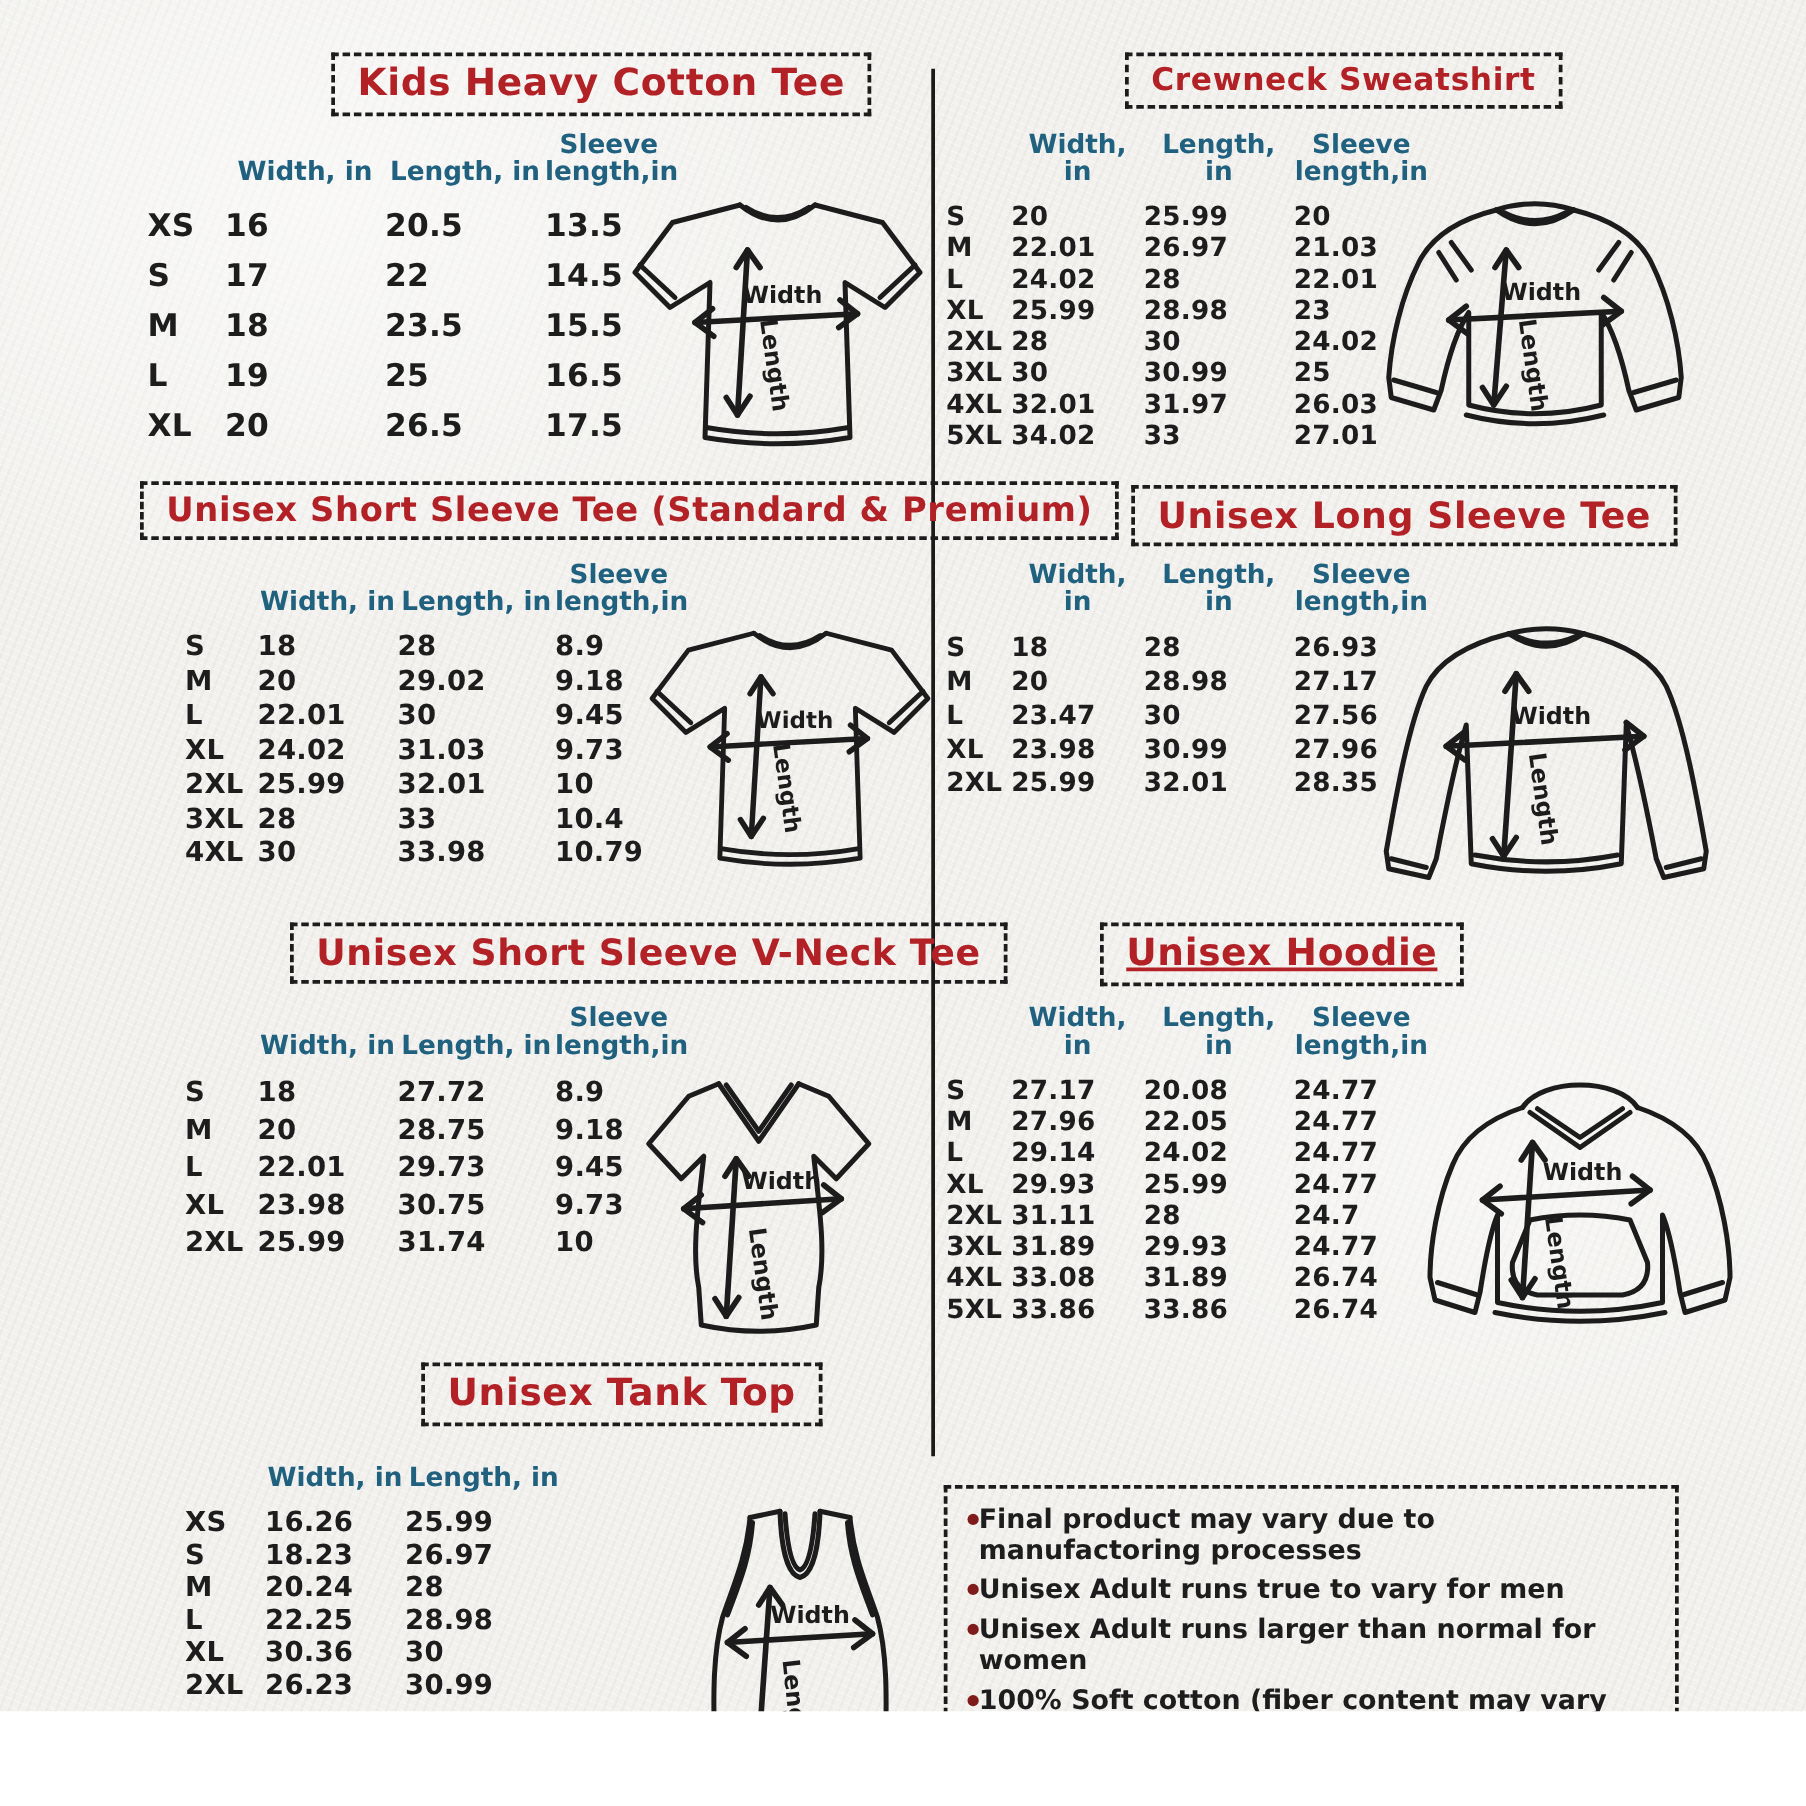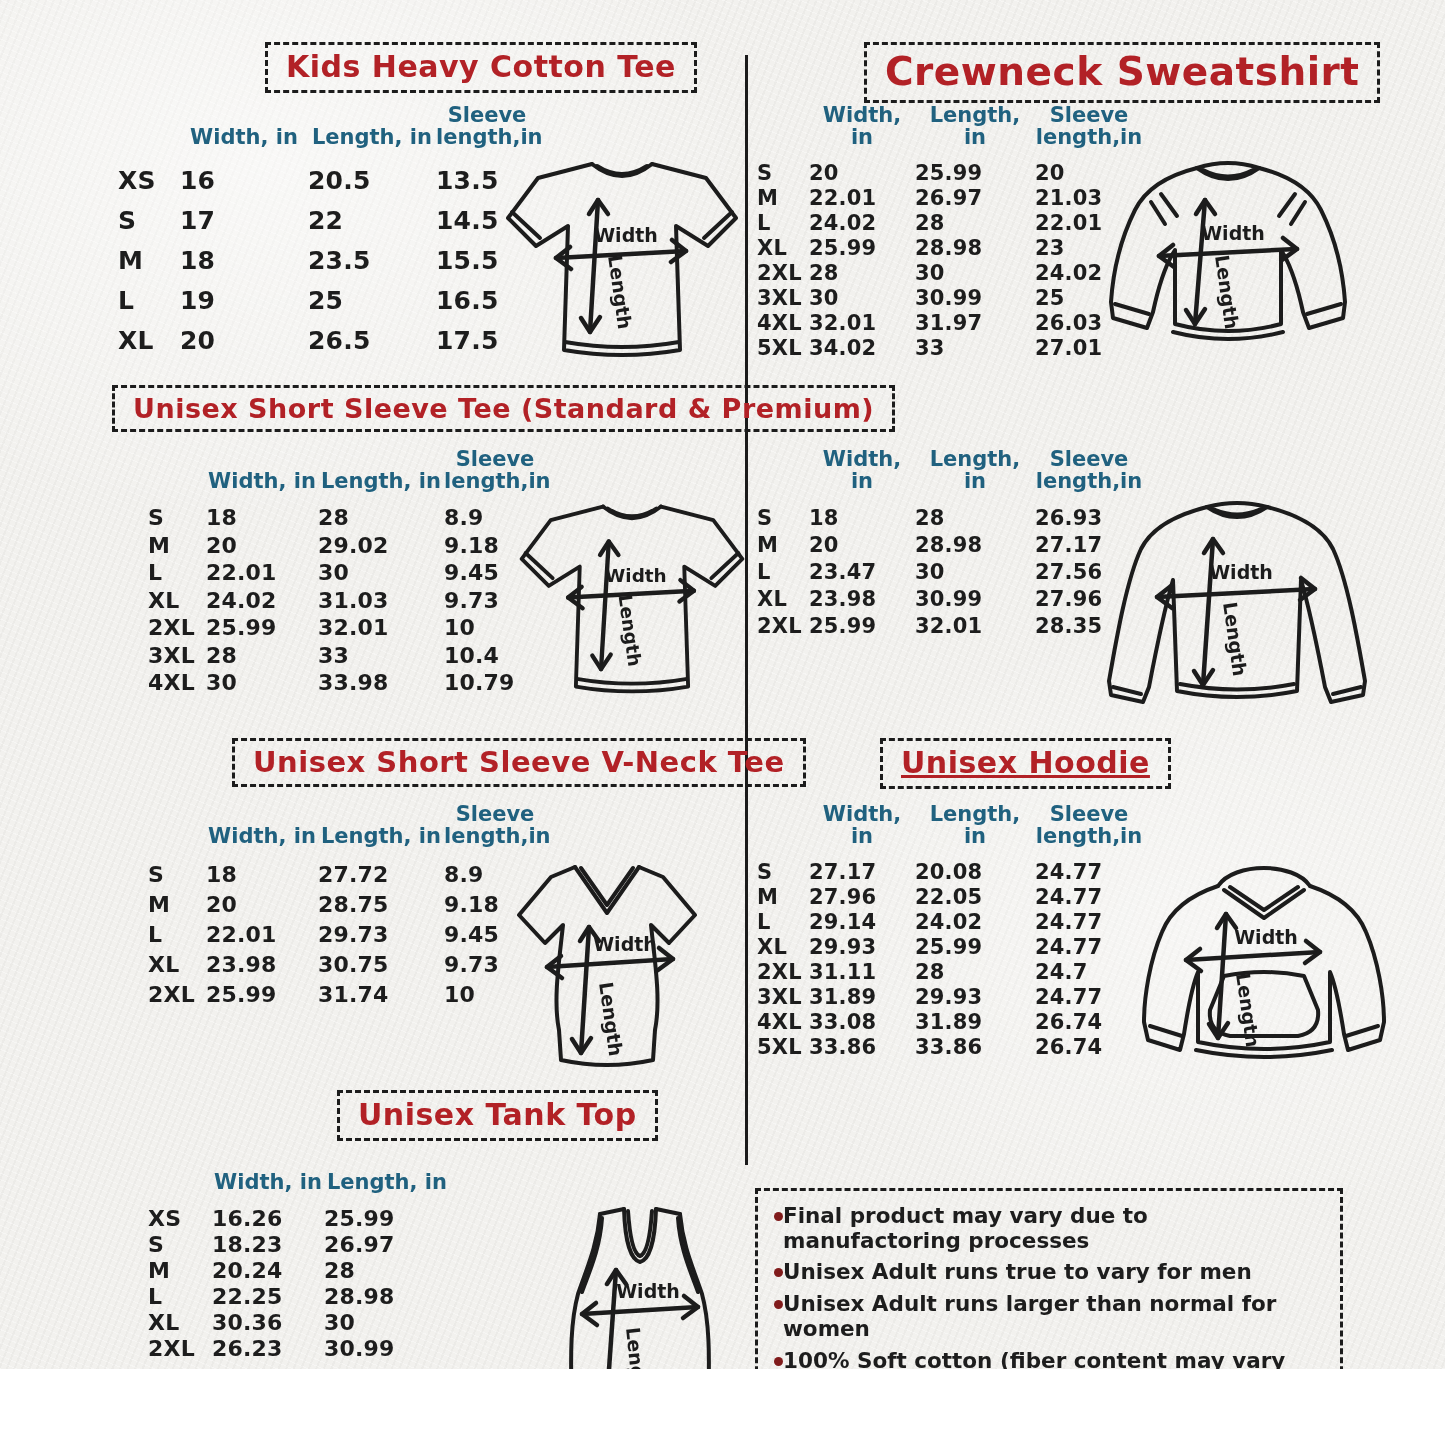--- a/index.html
+++ b/index.html
@@ -99,7 +99,7 @@
     <text transform="translate(110,104) rotate(82)">Length</text>
   </svg>
 
-  <div class="title-box" style="left:864px;top:42px;font-size:39px;text-align:center;">Crewneck Sweatshirt</div>
+  <div class="title-box" style="left:900px;top:42px;font-size:25px;text-align:center;">Crewneck Sweatshirt</div>
   <div class="size-table" style="left:757px;top:96px;grid-template-columns:52px 106px 120px 108px;grid-template-rows:64px;--rowh:25px;font-size:21px;">
     <span class="th"></span>
     <span class="th">Width, in</span>

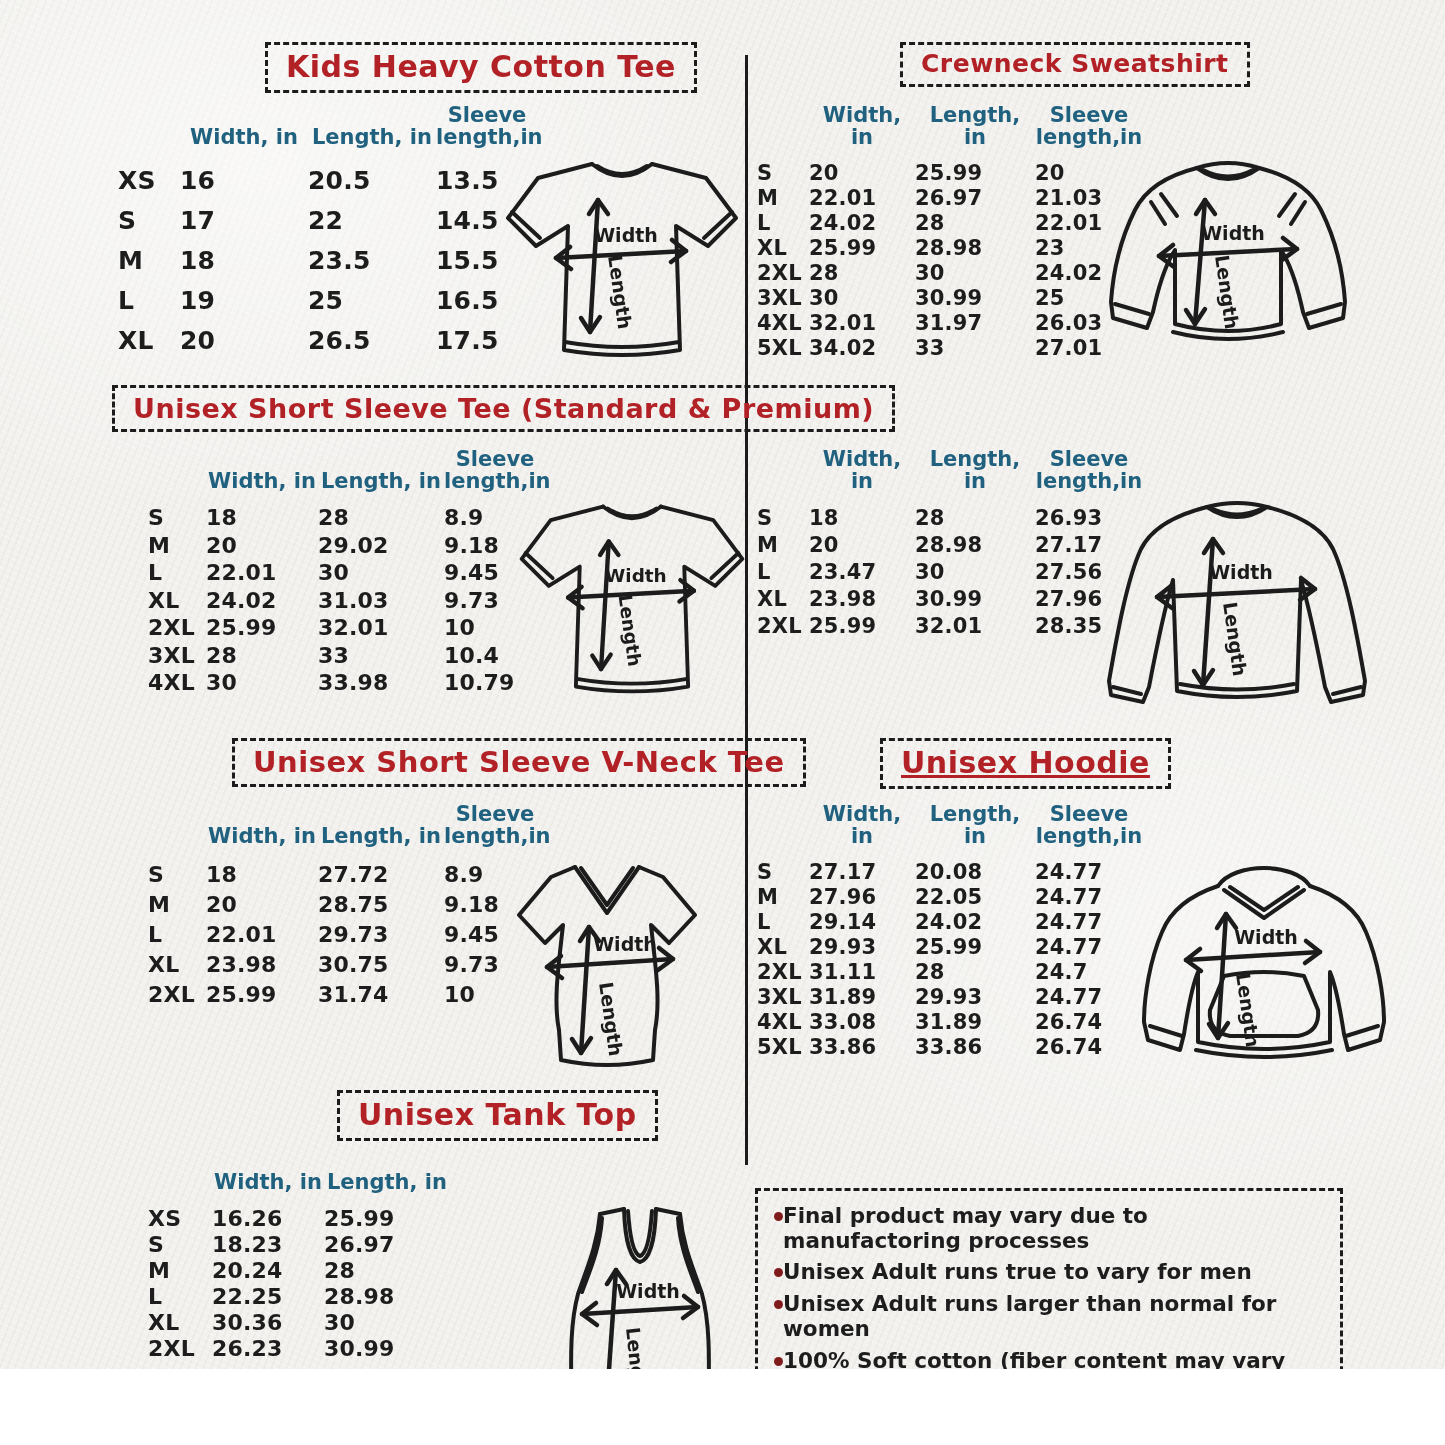--- a/index.html
+++ b/index.html
@@ -212,6 +212,7 @@
     <text transform="translate(110,104) rotate(82)">Length</text>
   </svg>
 
+  <div class="title-box" style="left:905px;top:388px;font-size:29px;">Unisex Long Sleeve Tee</div>
   <div class="size-table" style="left:757px;top:440px;grid-template-columns:52px 106px 120px 108px;grid-template-rows:64px;--rowh:27px;font-size:21px;">
     <span class="th"></span>
     <span class="th">Width, in</span>

